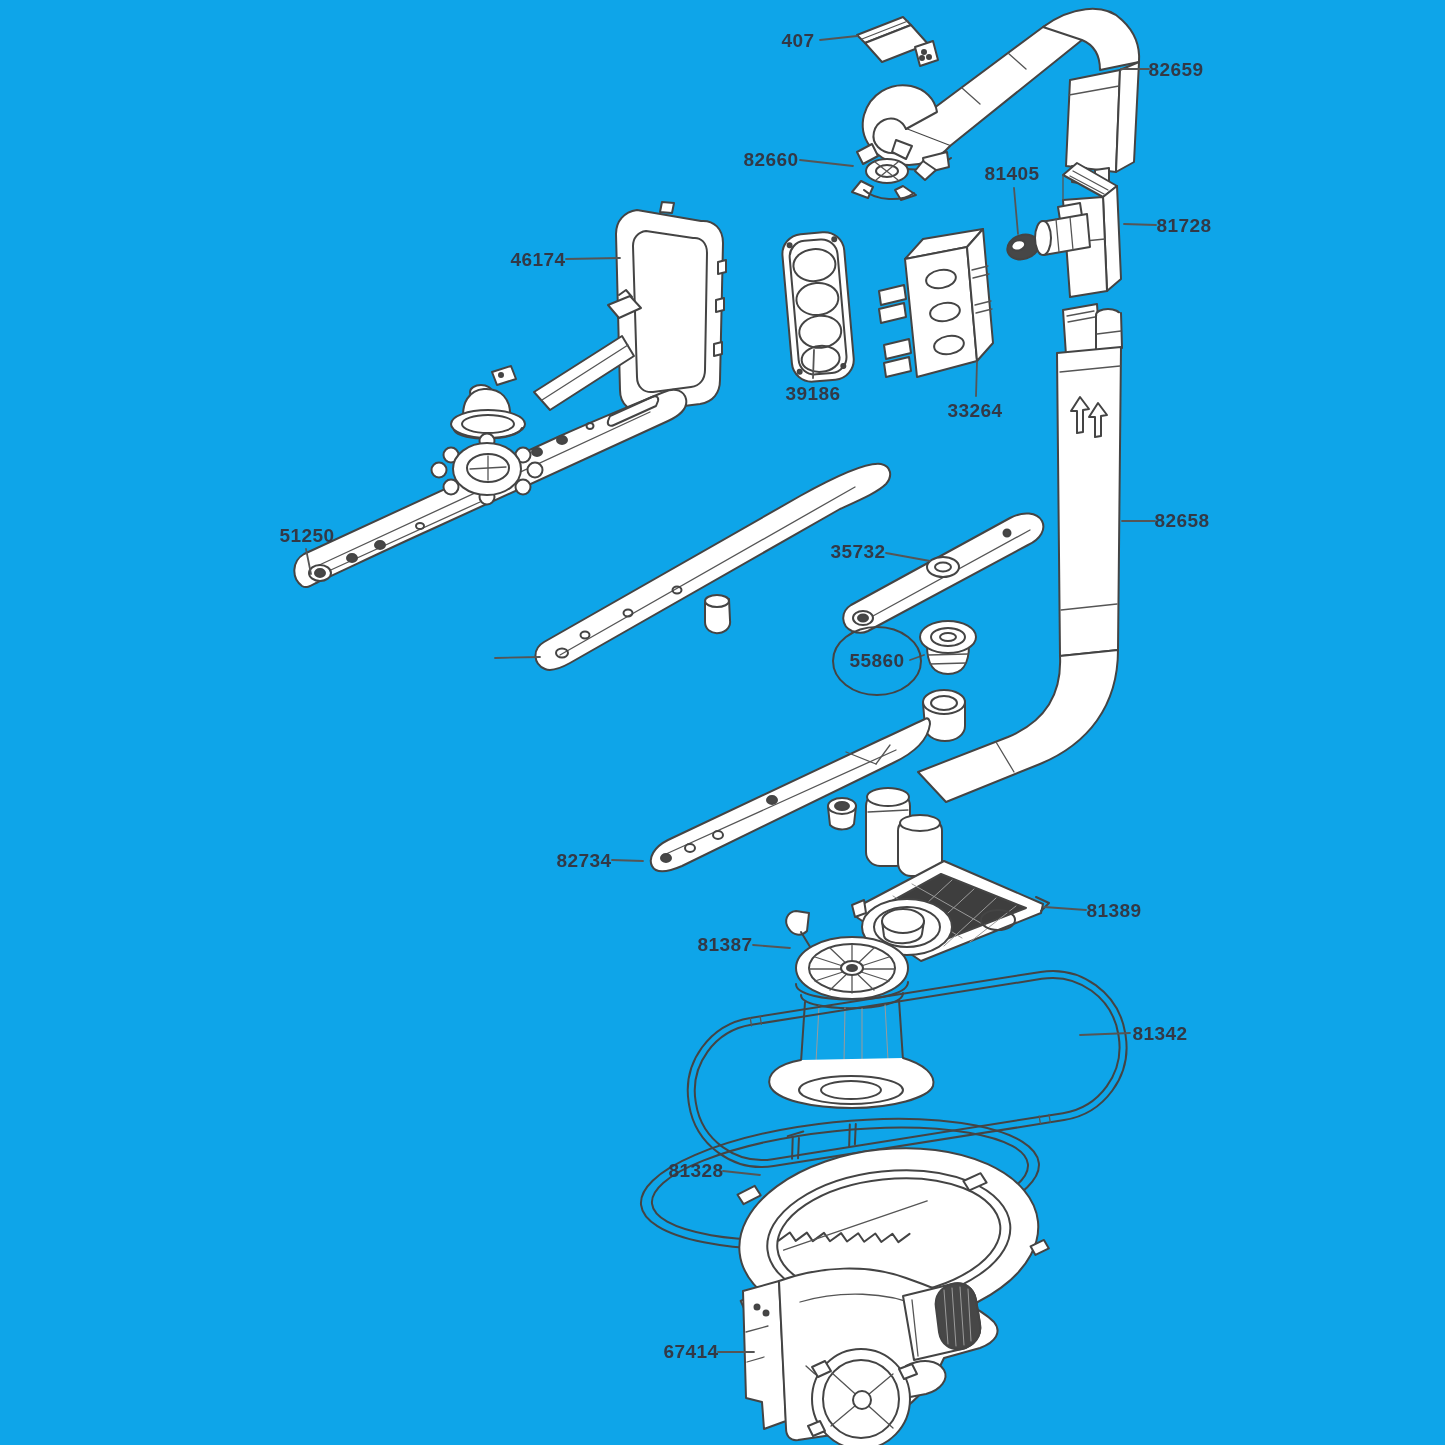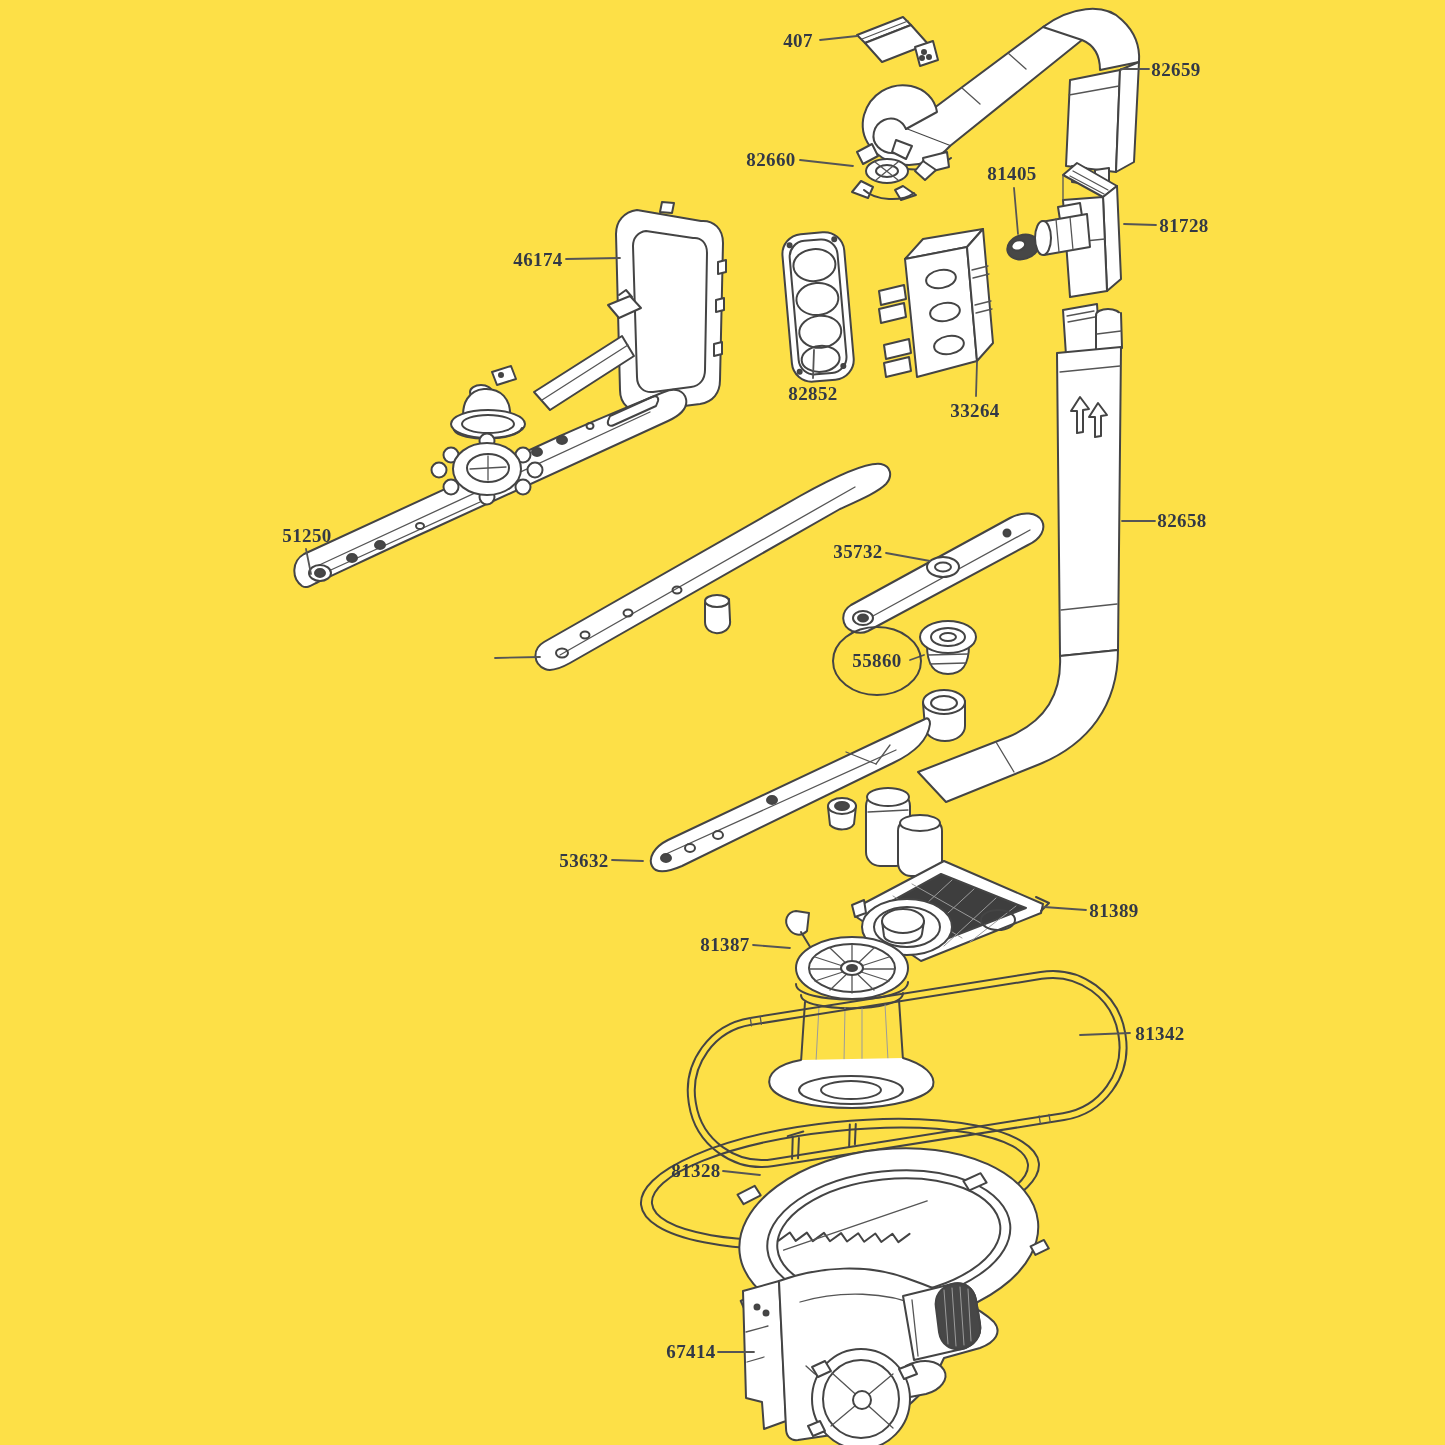--- a/index.html
+++ b/index.html
@@ -3,8 +3,8 @@
 <meta charset="utf-8">
 <style>
   html,body{margin:0;padding:0;background:#fff;}
-  #stage{position:relative;width:1445px;height:1445px;background:#fde047;overflow:hidden;
-         font-family:Liberation Serif, serif;}
+  #stage{position:relative;width:1445px;height:1445px;background:#0ea5e9;overflow:hidden;
+         font-family:Liberation Sans, sans-serif;}
   #drawing{position:absolute;left:0;top:0;}
   .draw path,.draw ellipse,.draw rect,.draw line,.draw circle{
     stroke:#444;stroke-width:2;fill:none;stroke-linecap:round;stroke-linejoin:round;}

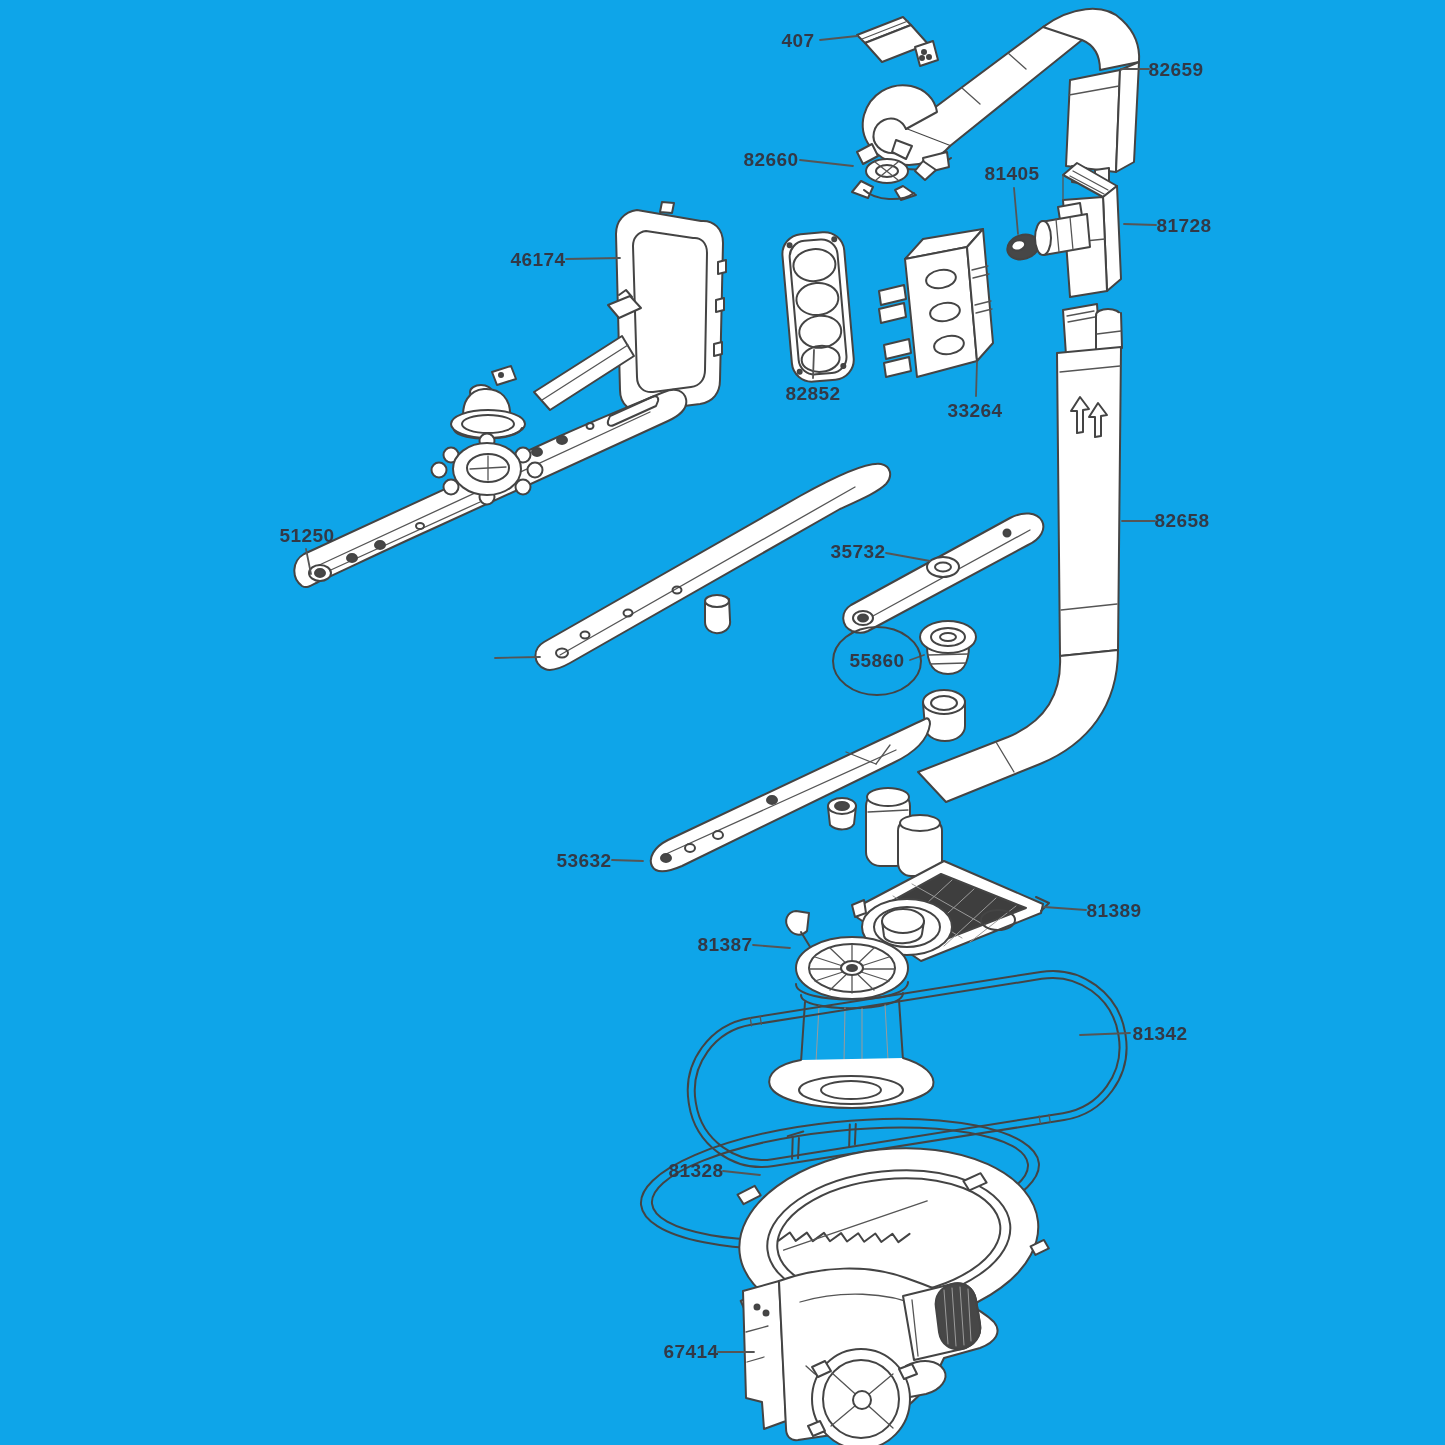--- a/index.html
+++ b/index.html
@@ -368,7 +368,7 @@
 <div class="lbl" style="left:1012px;top:174px">81405</div>
 <div class="lbl" style="left:1184px;top:226px">81728</div>
 <div class="lbl" style="left:538px;top:260px">46174</div>
-<div class="lbl" style="left:813px;top:394px">82852</div>
+<div class="lbl" style="left:813px;top:394px">39186</div>
 <div class="lbl" style="left:975px;top:411px">33264</div>
 <div class="lbl" style="left:307px;top:536px">51250</div>
 <div class="lbl" style="left:858px;top:552px">35732</div>

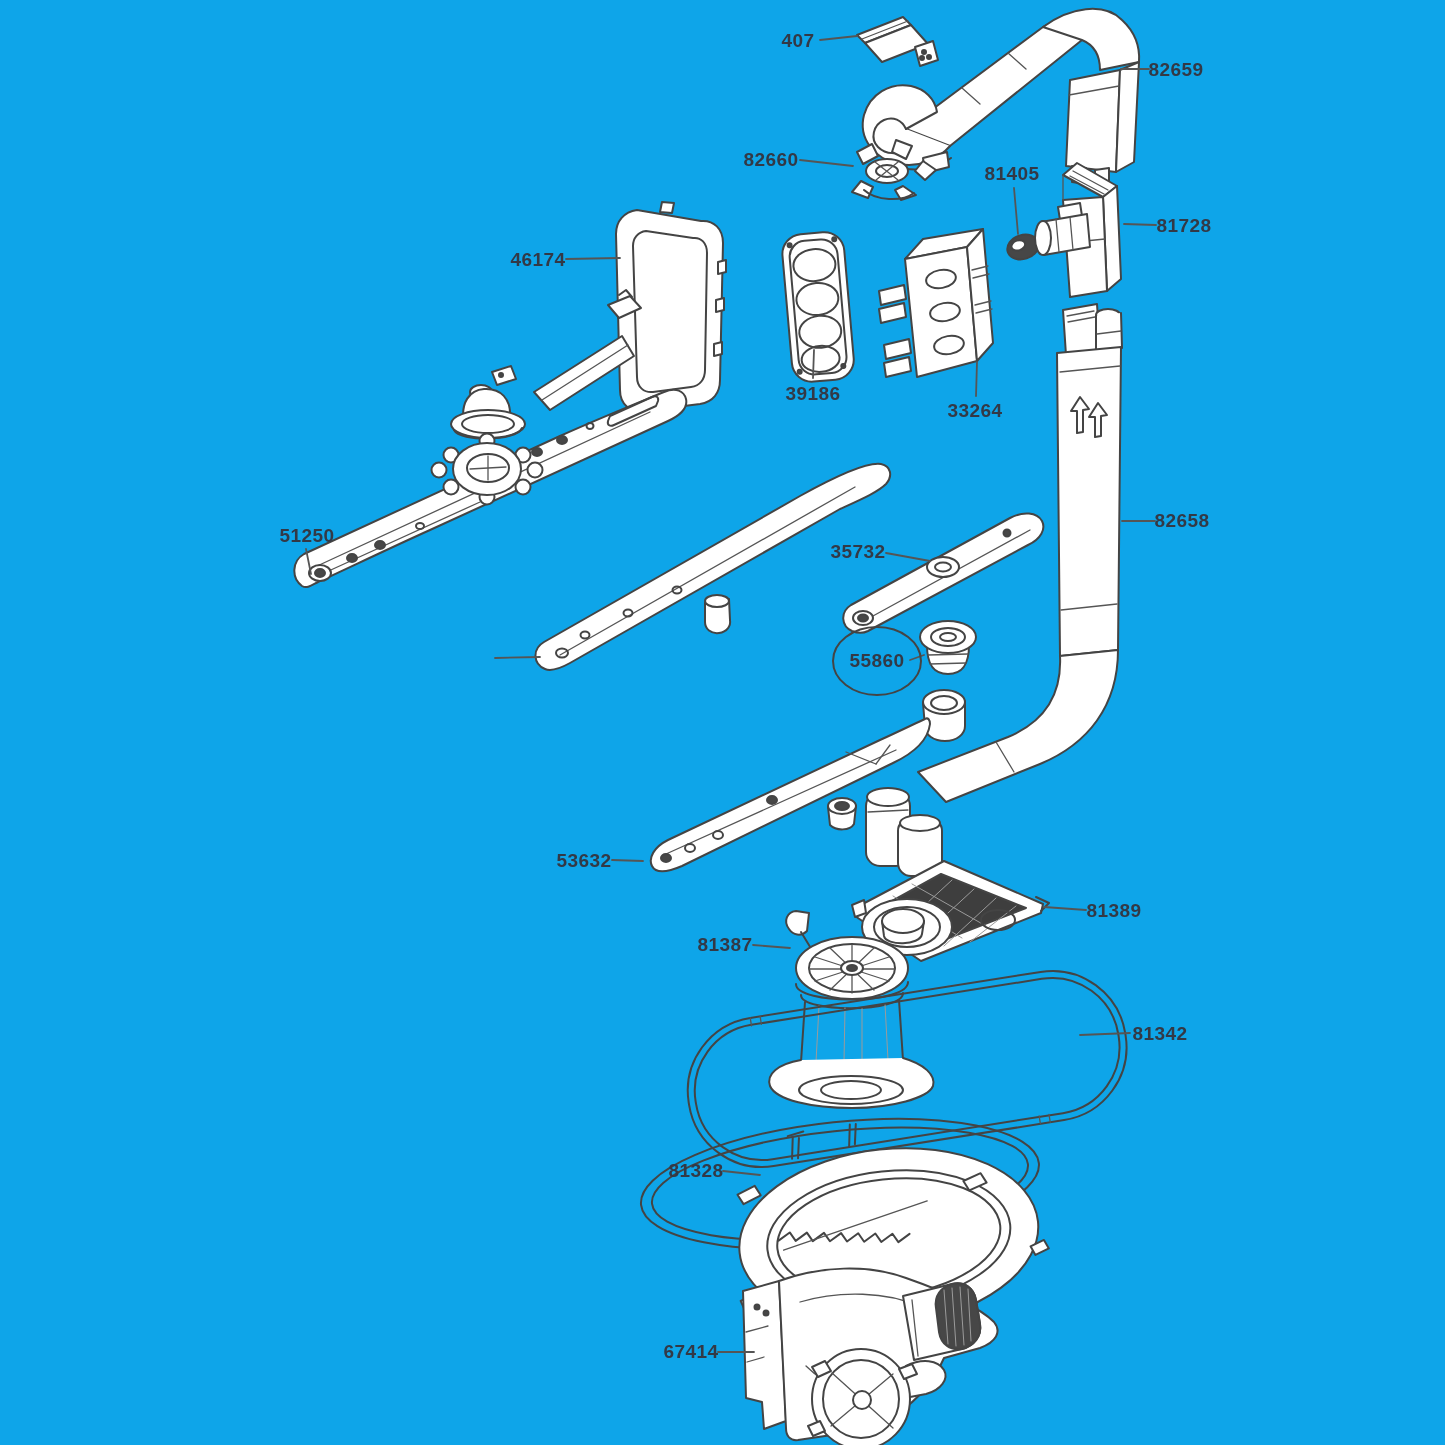--- a/index.html
+++ b/index.html
@@ -374,7 +374,7 @@
 <div class="lbl" style="left:858px;top:552px">35732</div>
 <div class="lbl" style="left:1182px;top:521px">82658</div>
 <div class="lbl" style="left:877px;top:661px">55860</div>
-<div class="lbl" style="left:584px;top:861px">53632</div>
+<div class="lbl" style="left:584px;top:861px">82734</div>
 <div class="lbl" style="left:1114px;top:911px">81389</div>
 <div class="lbl" style="left:725px;top:945px">81387</div>
 <div class="lbl" style="left:1160px;top:1034px">81342</div>

